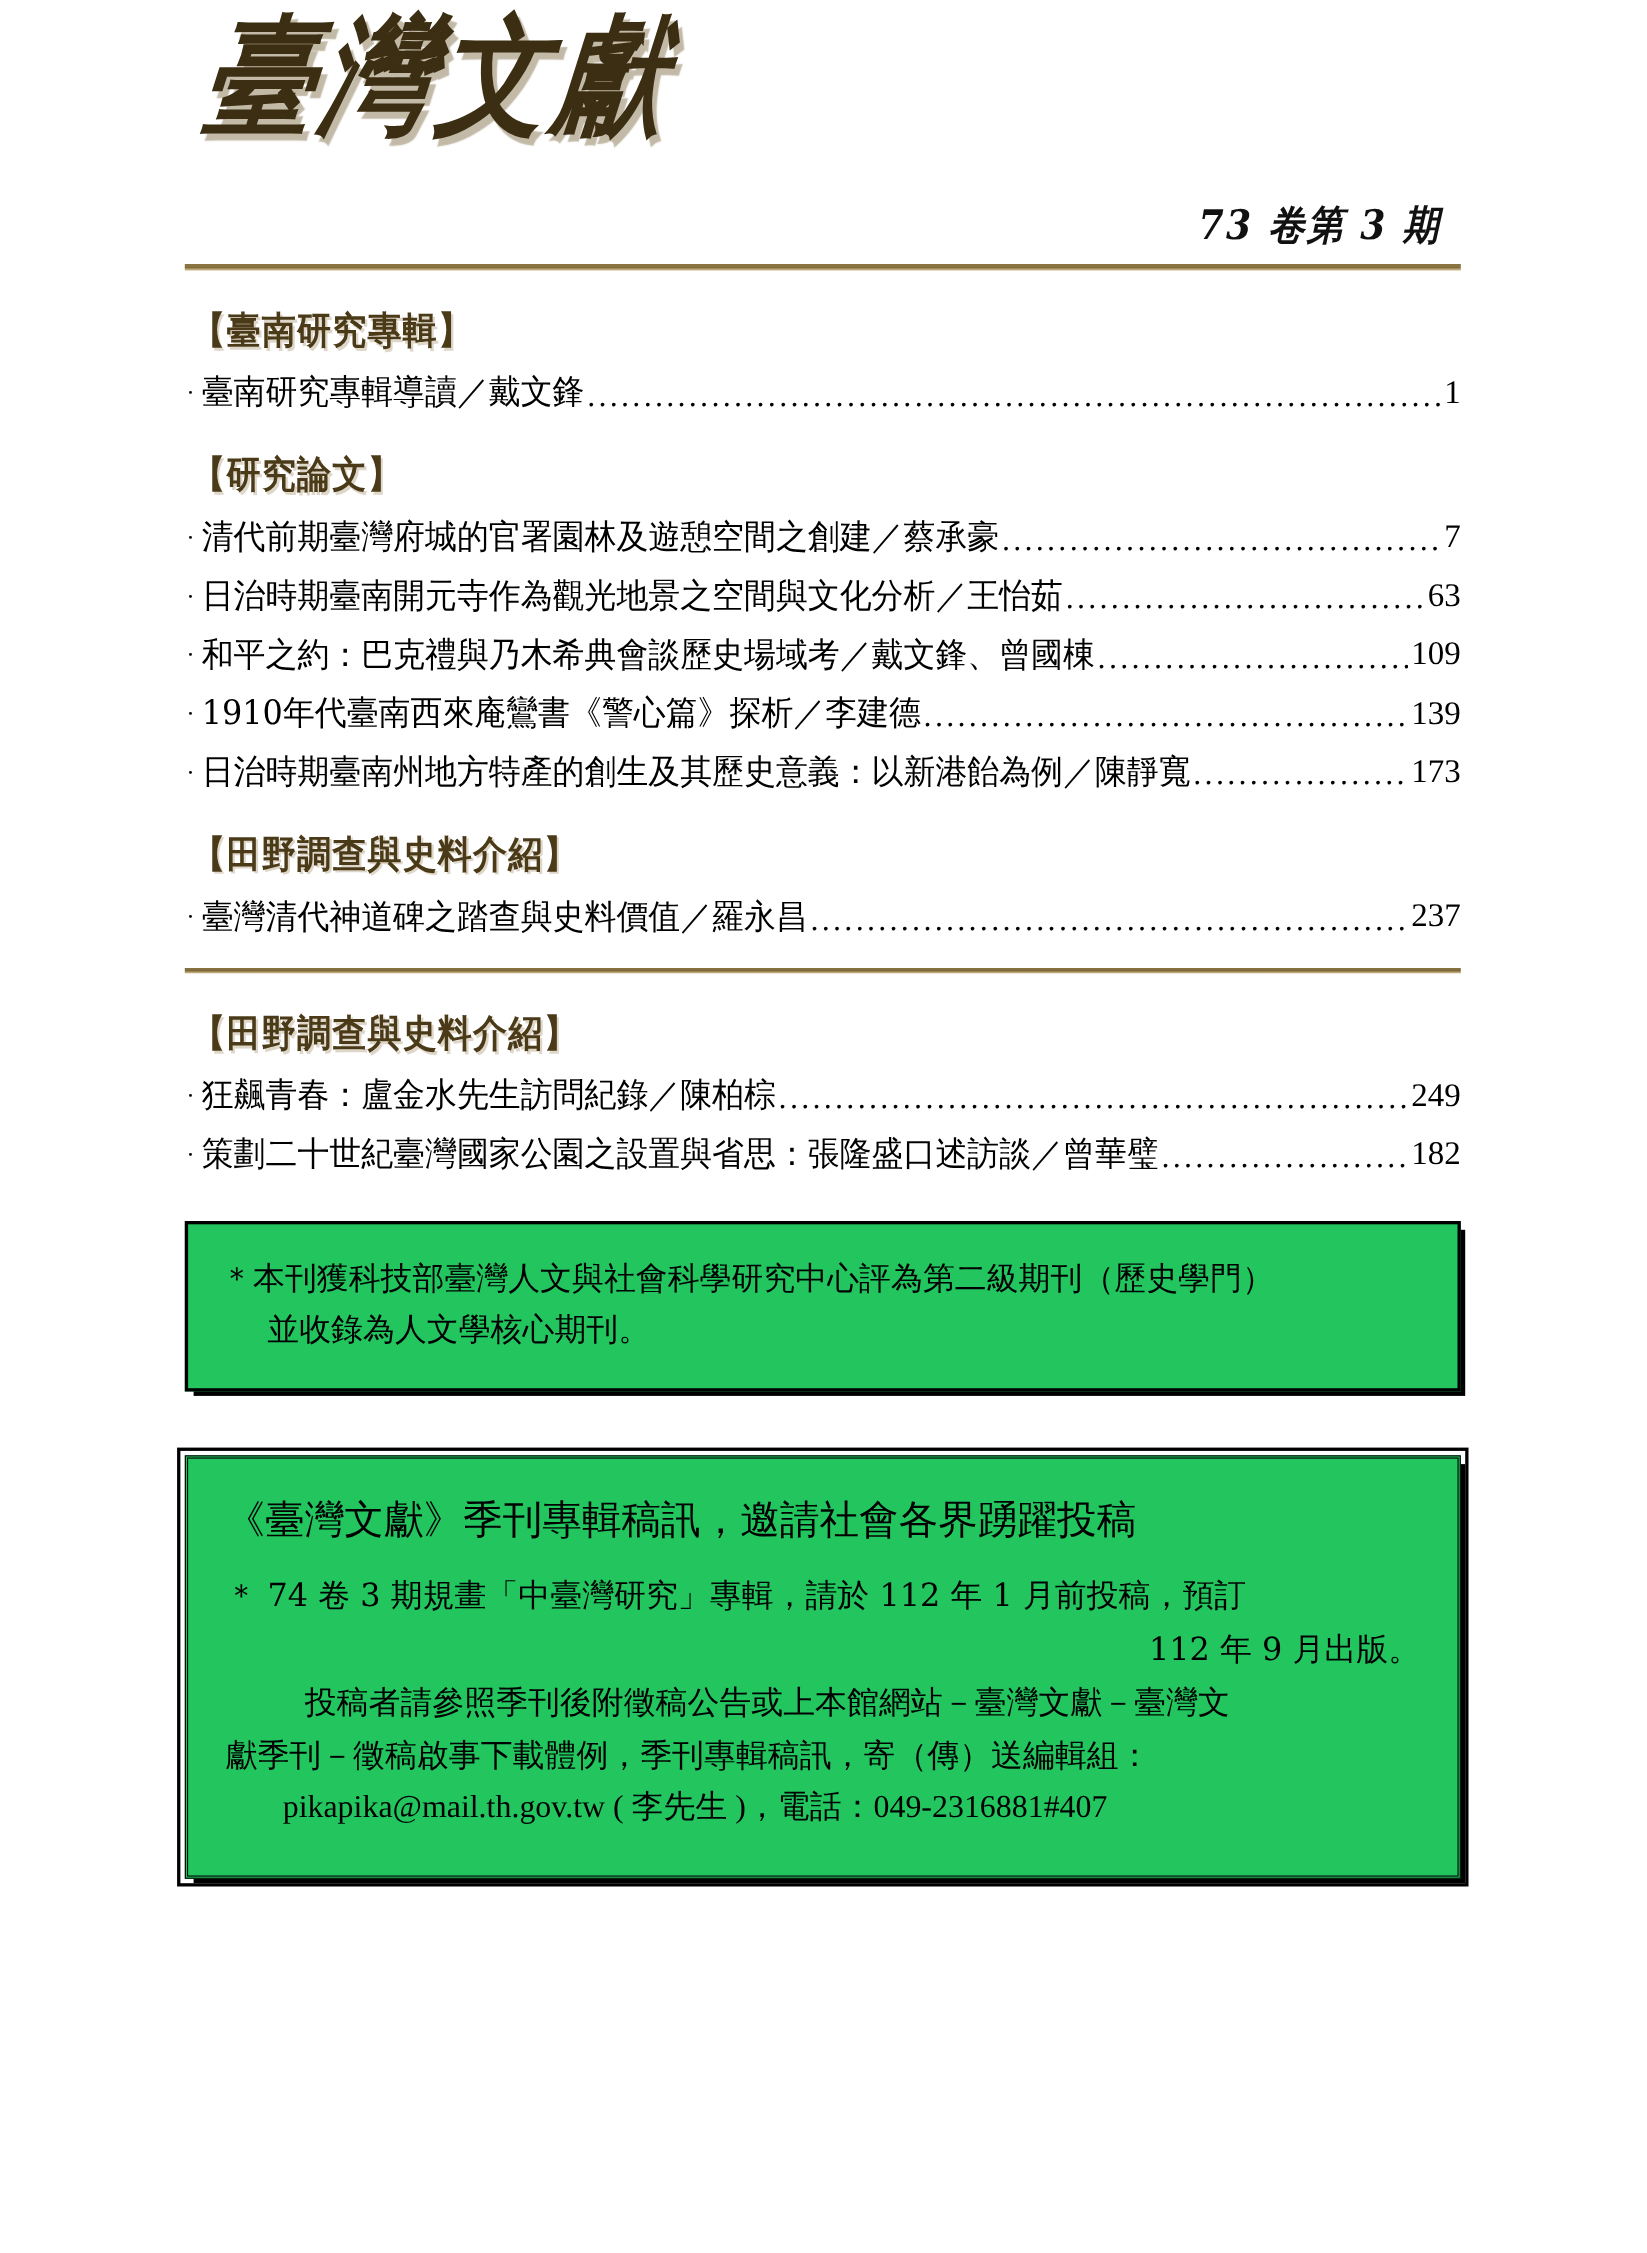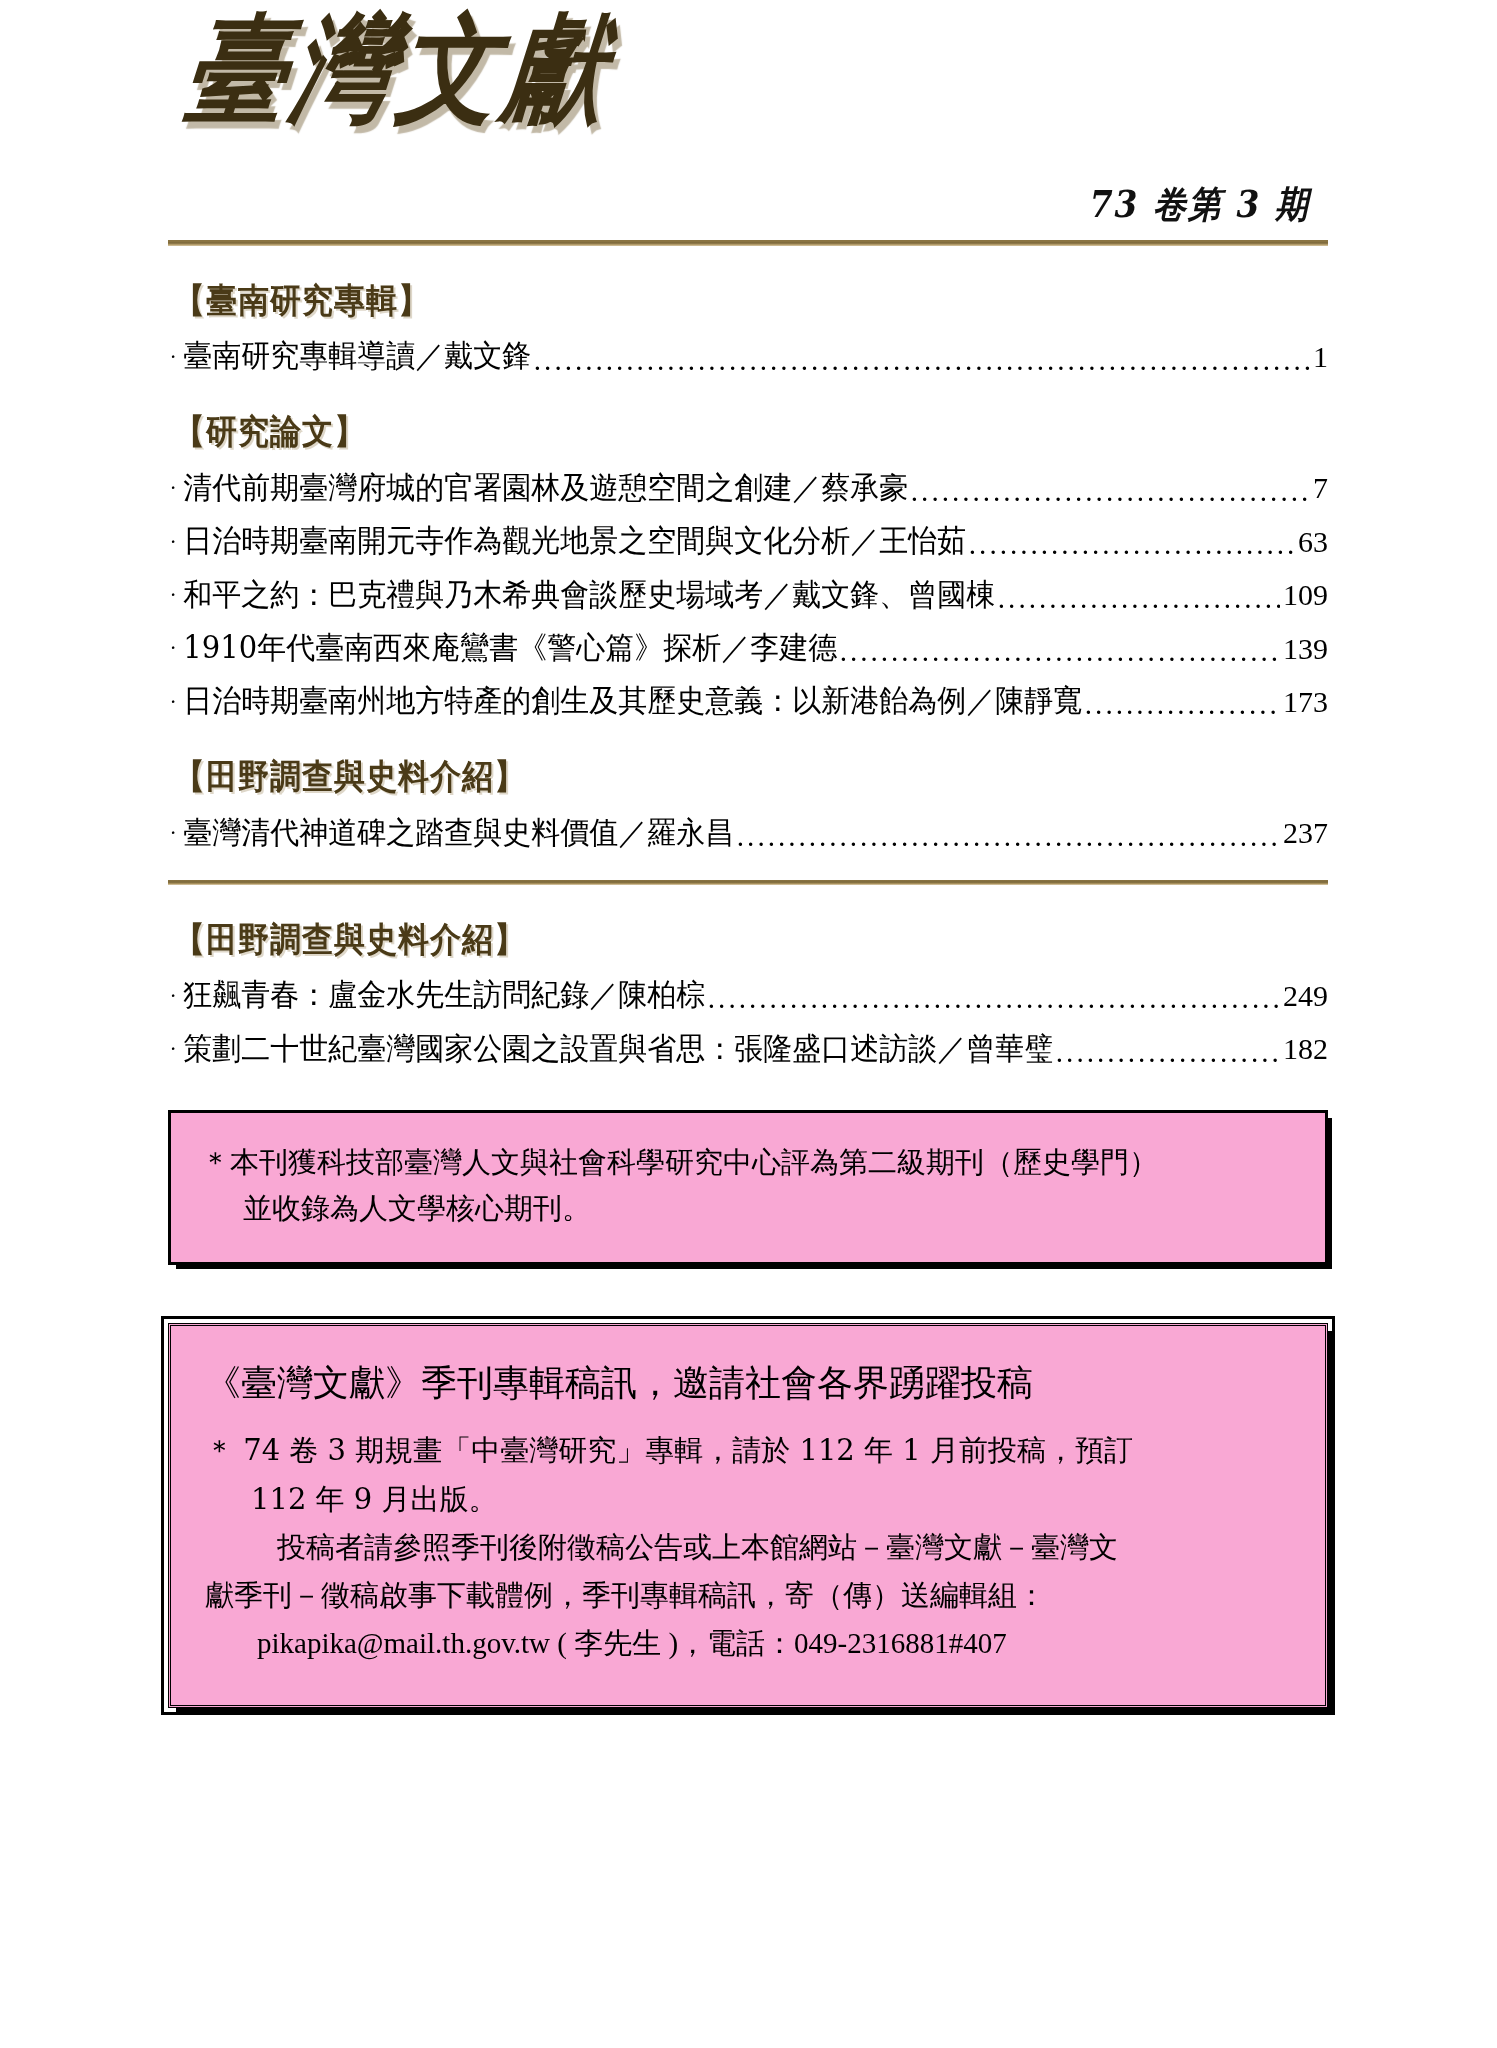--- a/index.html
+++ b/index.html
@@ -154,7 +154,7 @@
     box-shadow: 6px 6px 0 -2px #000;
     padding: 26px 30px 30px 30px;
     margin-top: 40px;
-    background: #f9a8d4;
+    background: #22c55e;
   }
   .note-box.double {
     border: 3px double #000;

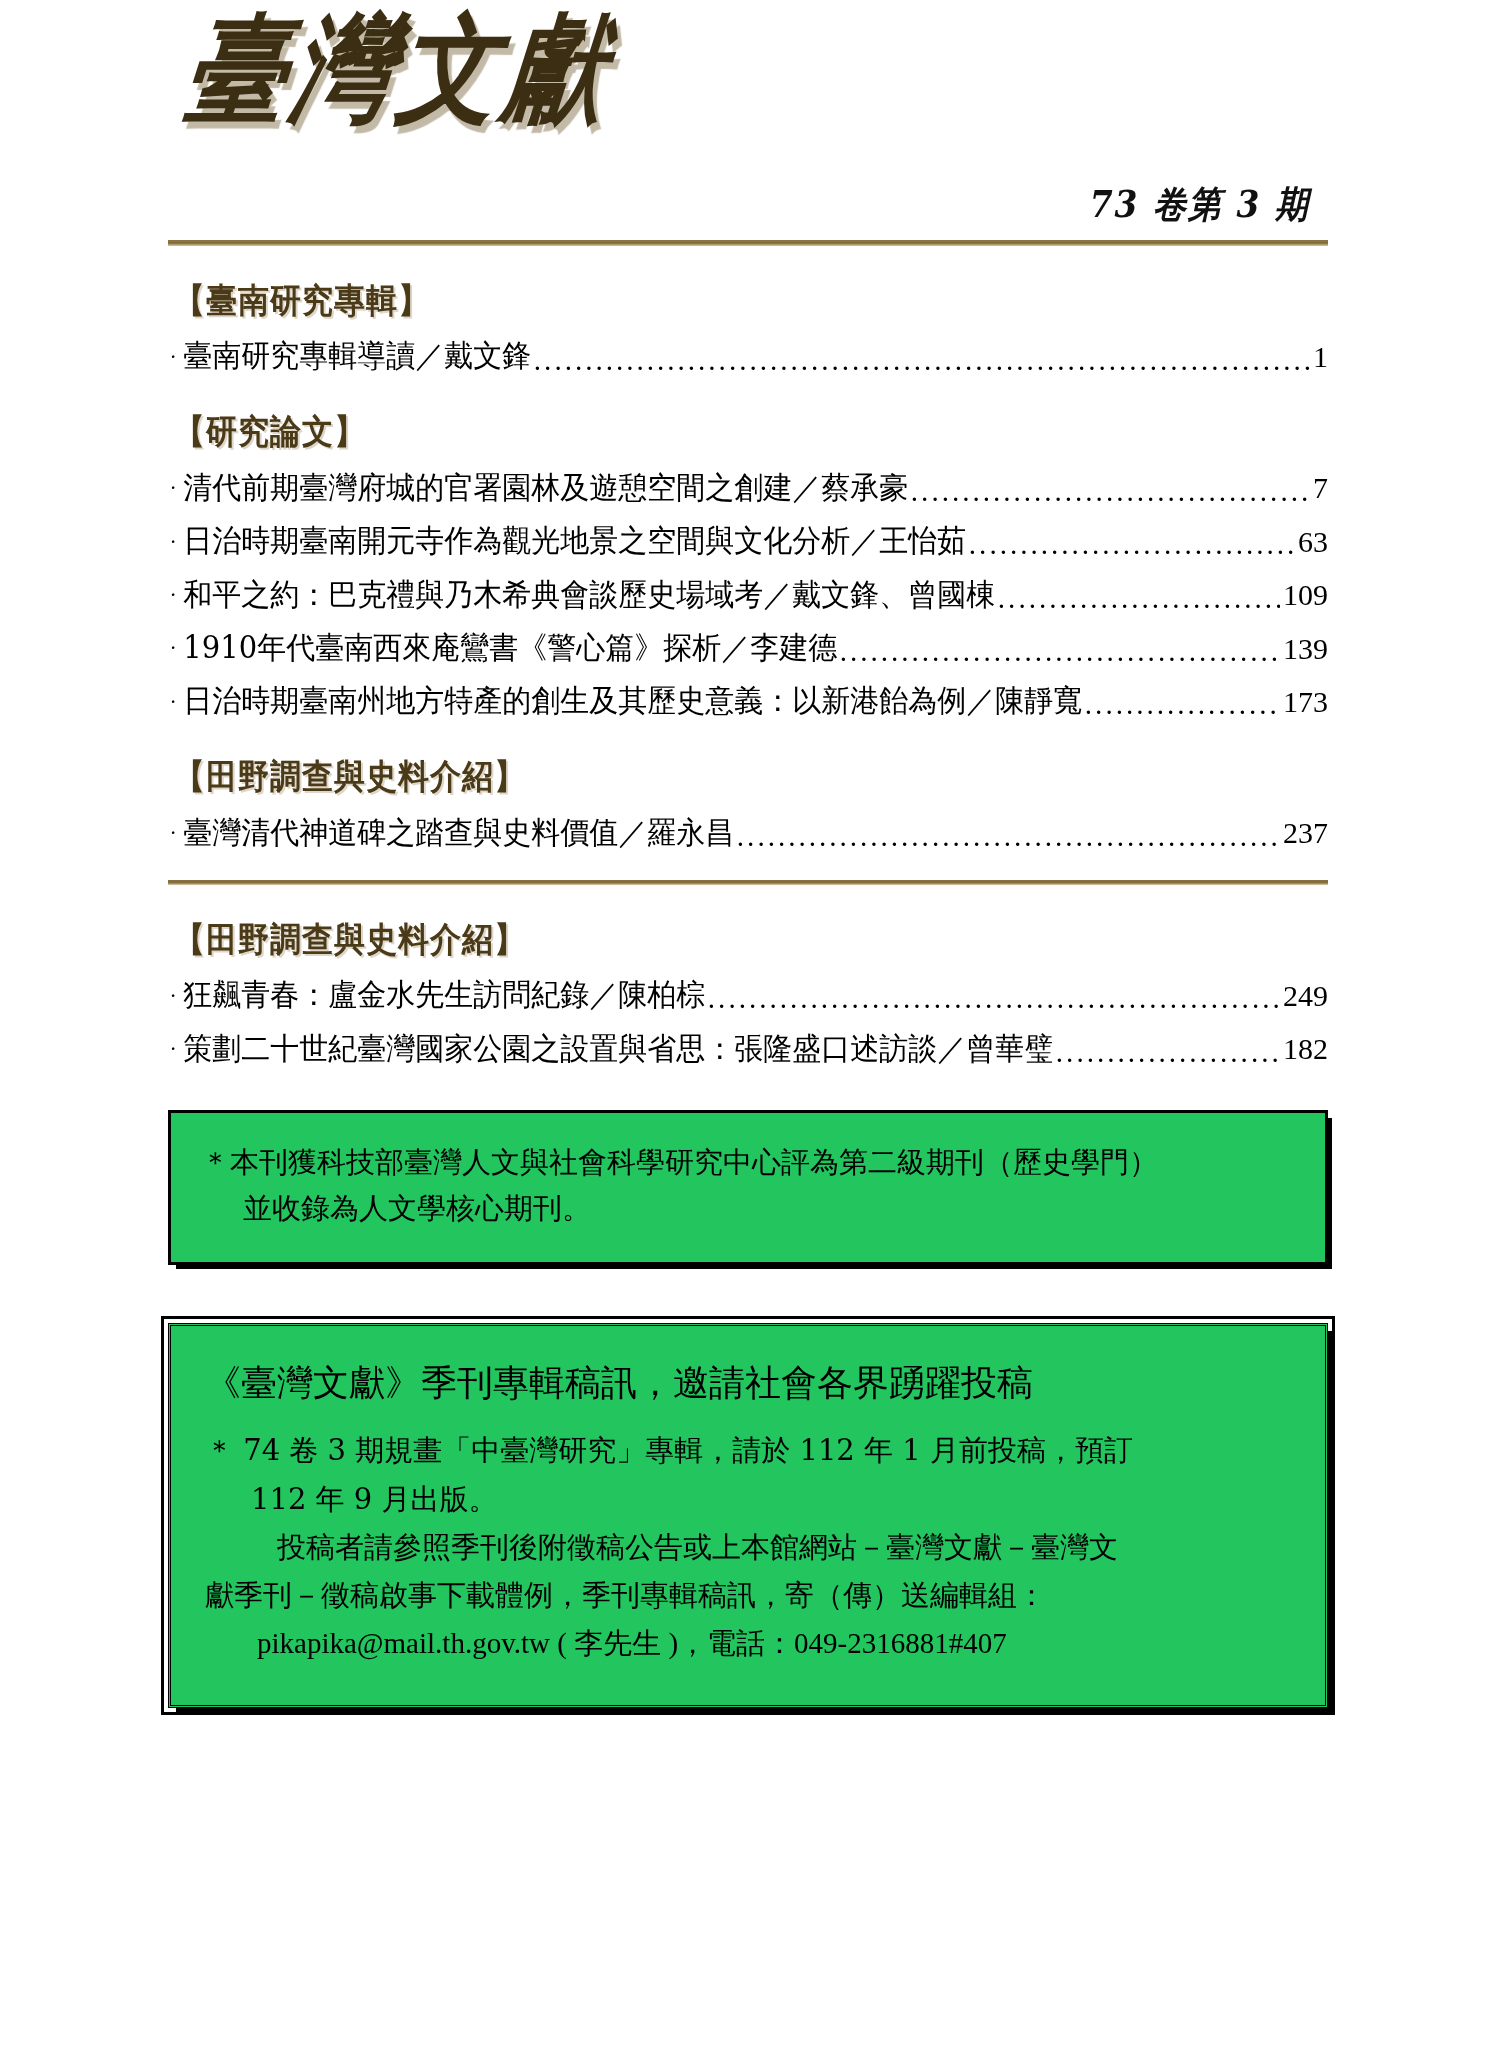--- a/index.html
+++ b/index.html
@@ -188,7 +188,7 @@
     color: #000;
     white-space: nowrap;
   }
-  .callout-line.ind { padding-left: 46px; }
+  .callout-line.ind { padding-left: 46px; text-align: right; }
   .callout-line.para { padding-left: 72px; }
   .callout-line.mail { padding-left: 52px; }
   .mono-ish {

